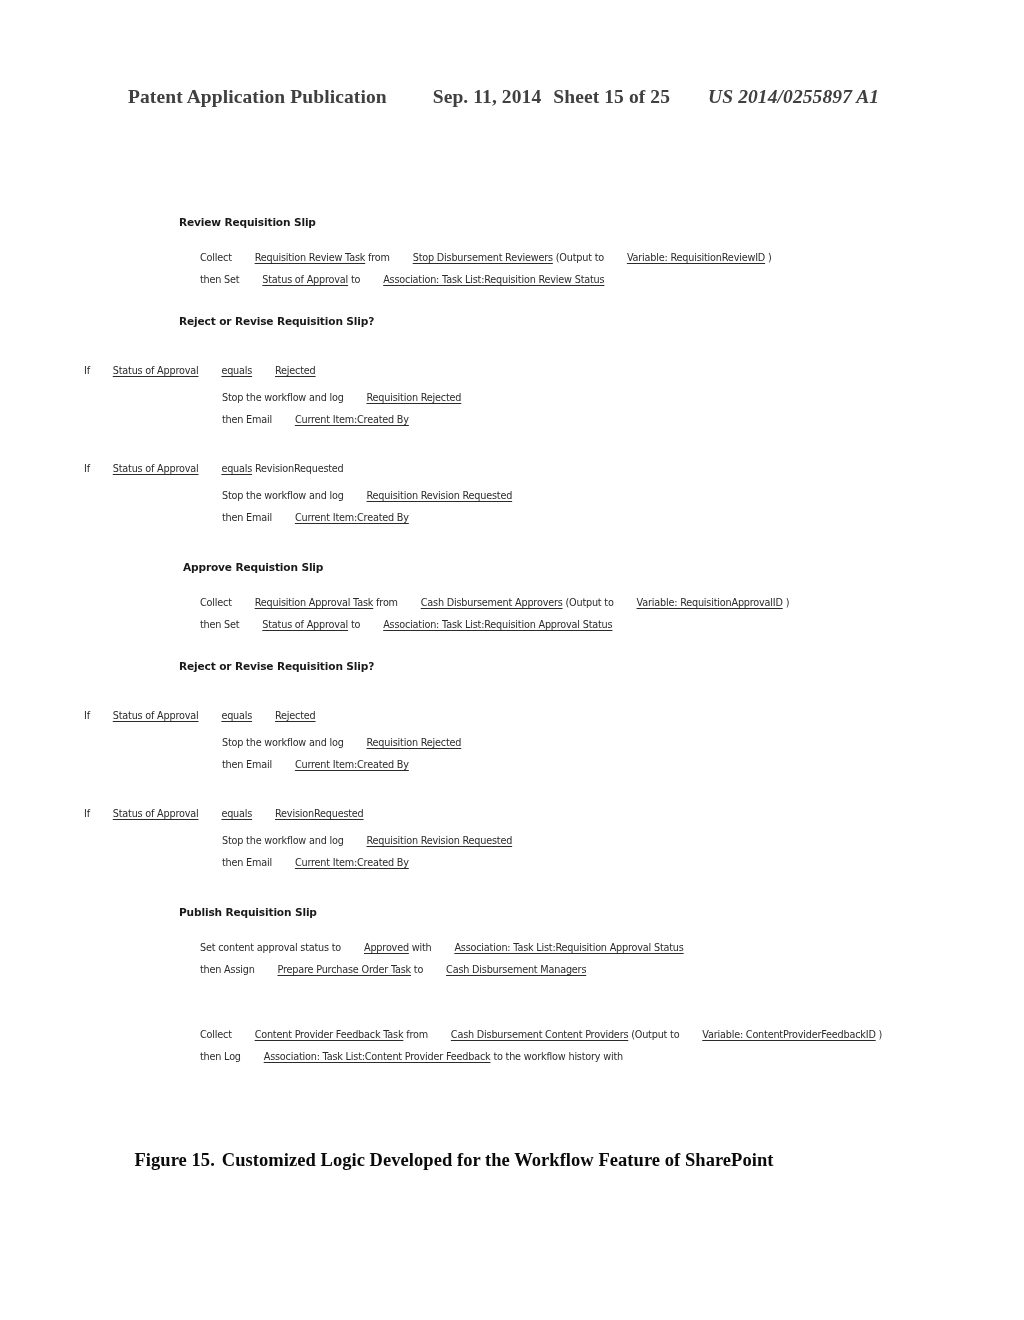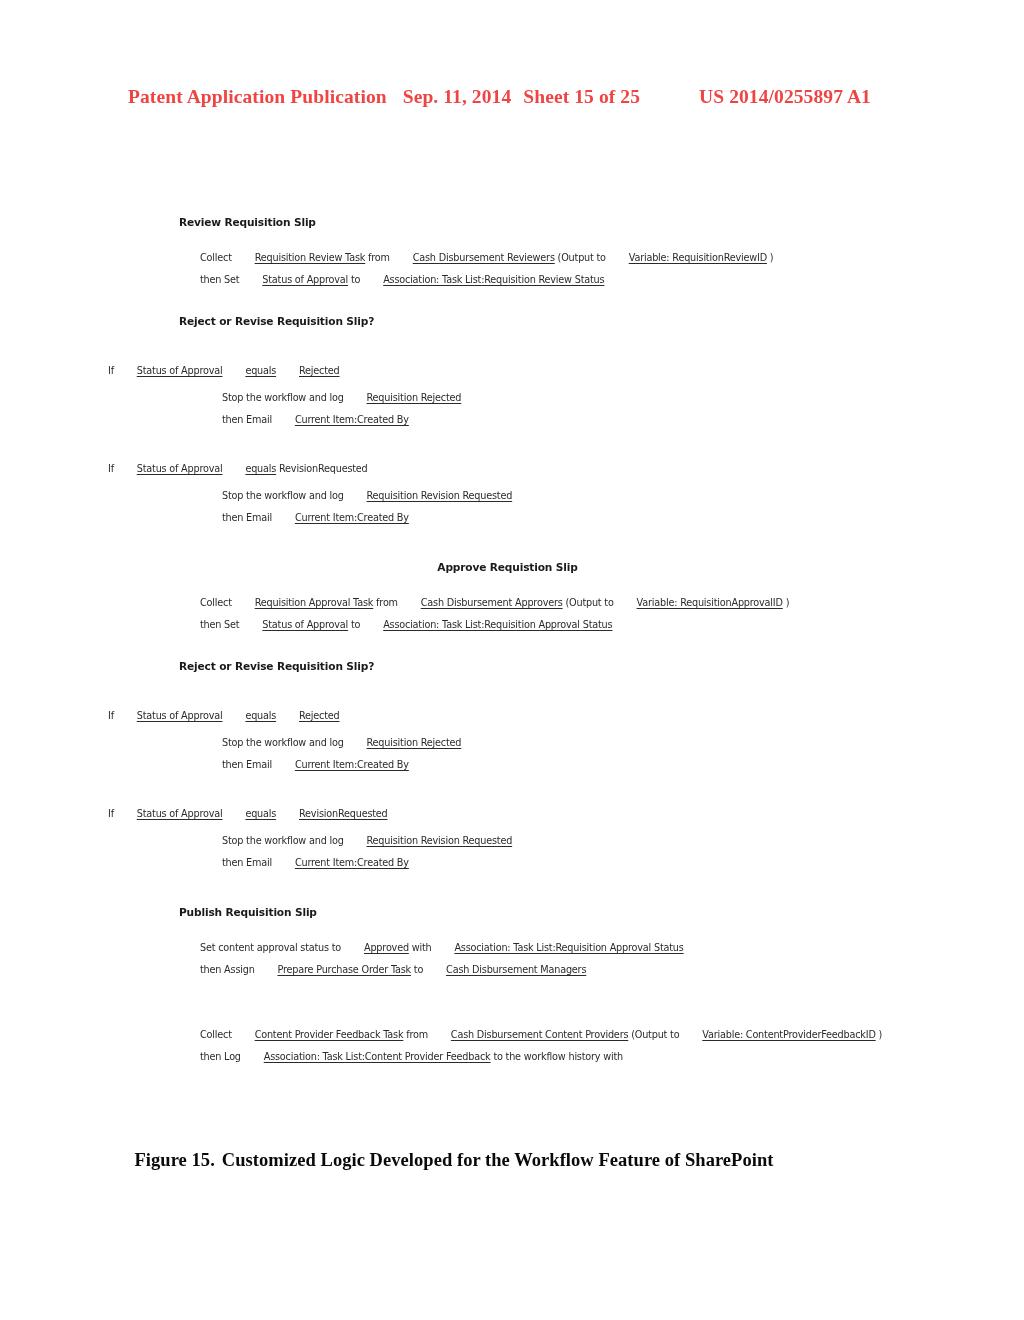--- a/index.html
+++ b/index.html
@@ -36,7 +36,7 @@
     font-size: 19.5px;
     letter-spacing: 0.1px;
     white-space: nowrap;
-    color: #ef4444;
+    color: #404040;
   }
   .pat-header .h-pub    { }
   .pat-header .h-date   { margin-left: 16px; }

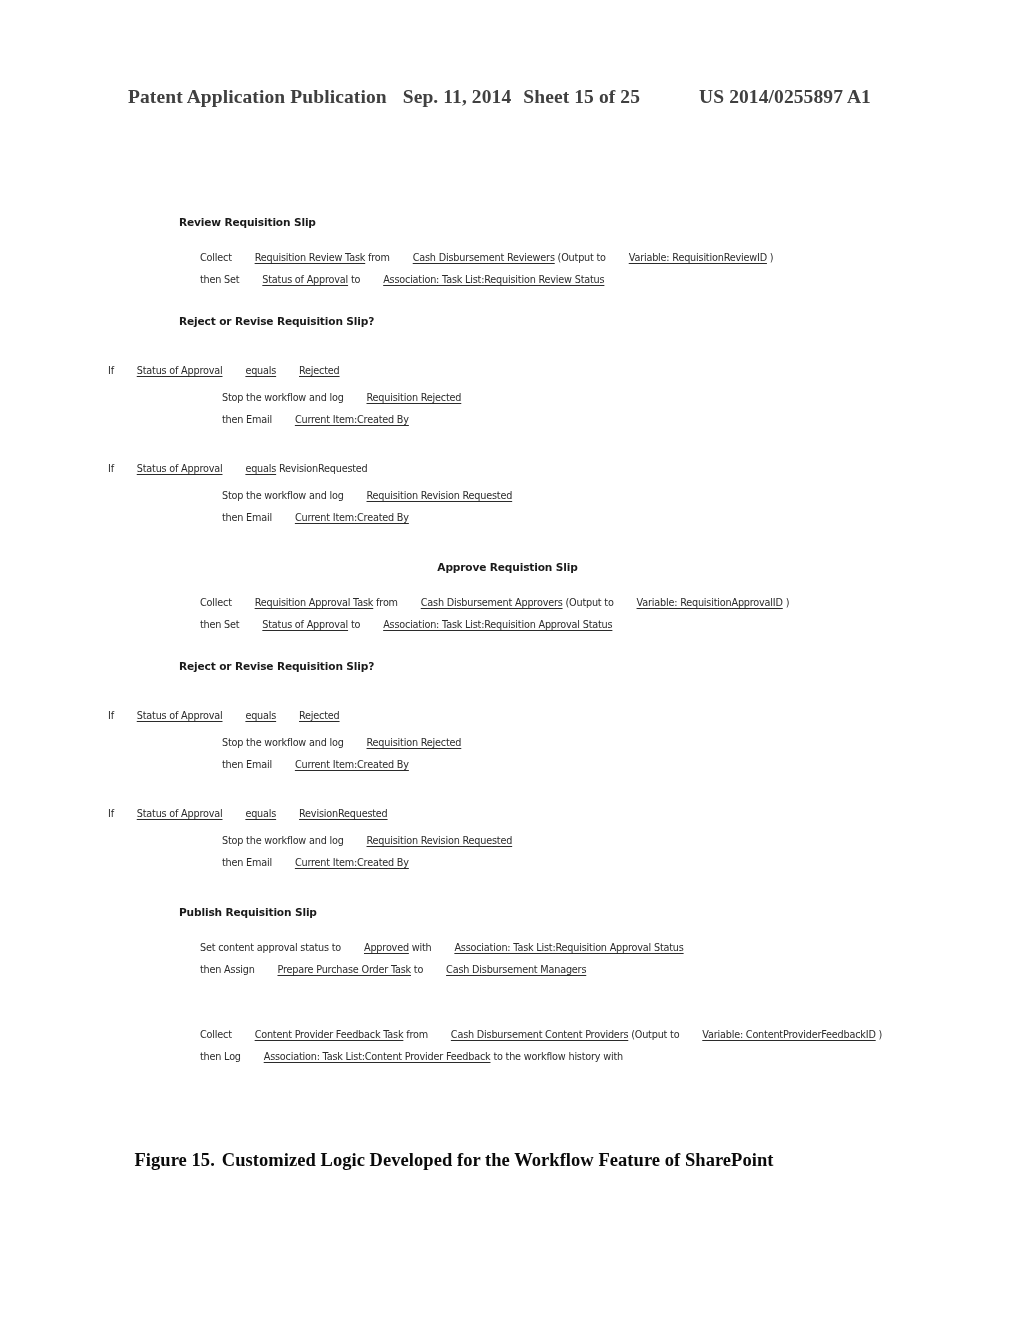--- a/index.html
+++ b/index.html
@@ -39,7 +39,7 @@
     color: #404040;
   }
   .pat-header .h-pub    { }
-  .pat-header .h-date   { margin-left: 16px; }
+  .pat-header .h-date   { margin-left: 46px; }
   .pat-header .h-sheet  { margin-left: 12px; }
   .pat-header .h-number { margin-left: 59px; }
 

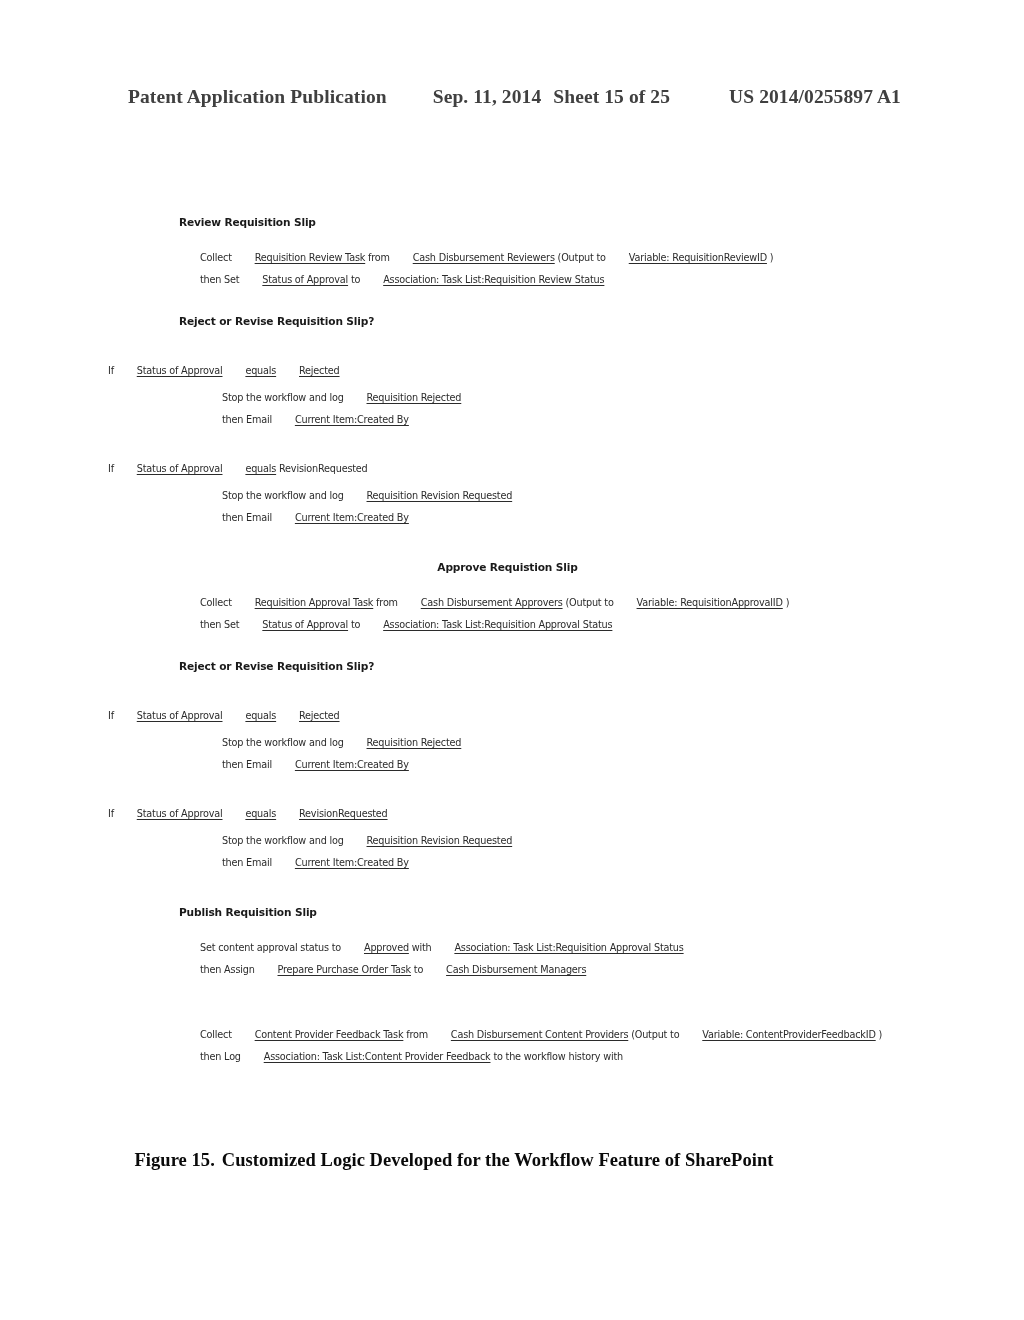--- a/index.html
+++ b/index.html
@@ -41,7 +41,7 @@
   .pat-header .h-pub    { }
   .pat-header .h-date   { margin-left: 46px; }
   .pat-header .h-sheet  { margin-left: 12px; }
-  .pat-header .h-number { margin-left: 59px; }
+  .pat-header .h-number { margin-left: 38px; font-style: italic; }
 
   
   .workflow {

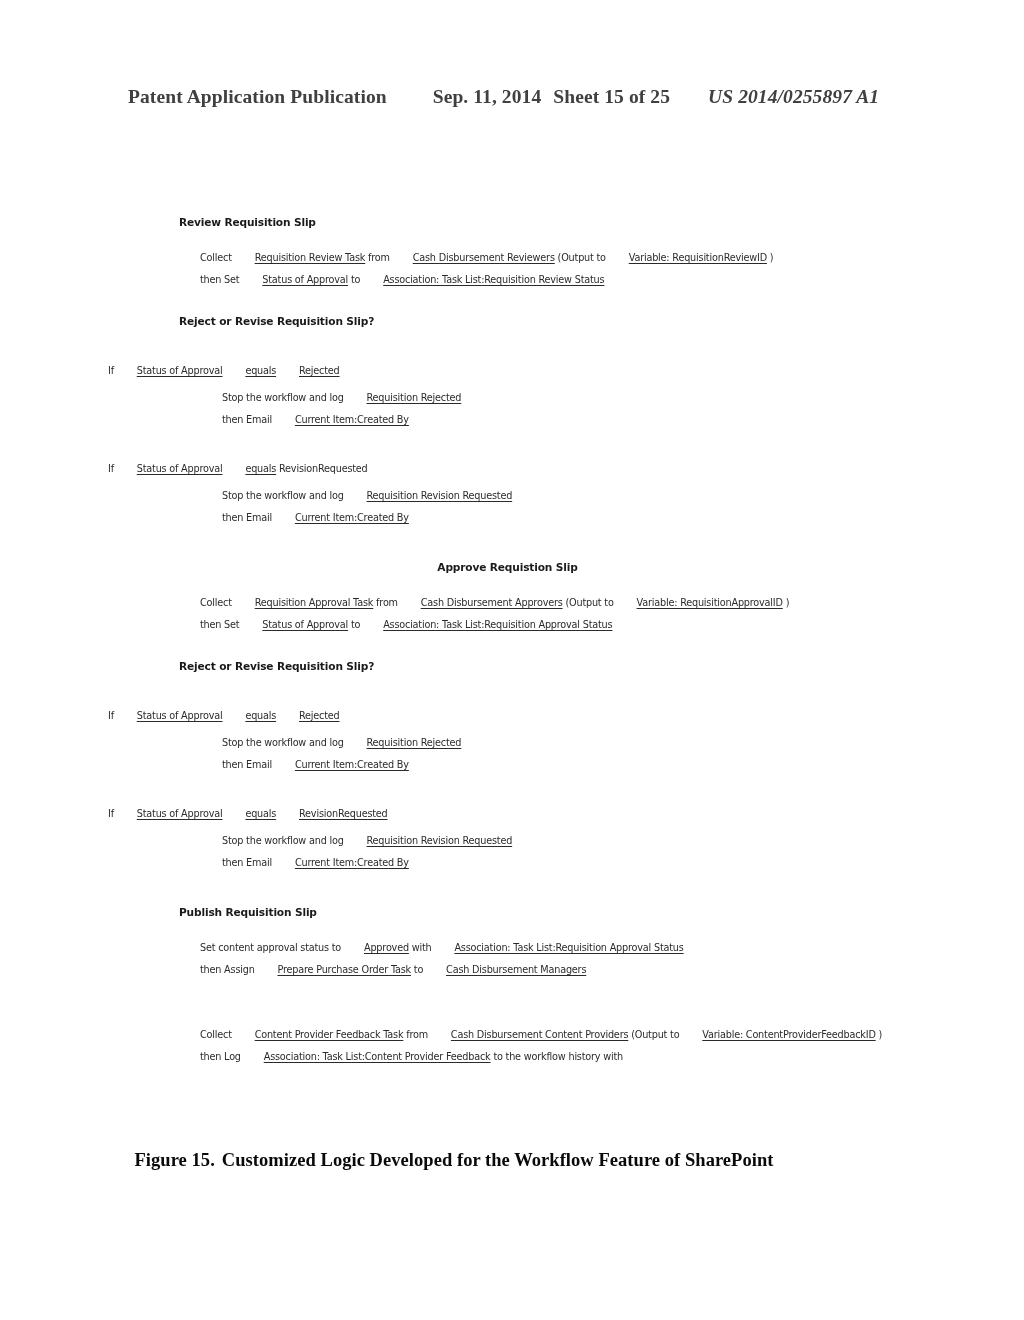--- a/index.html
+++ b/index.html
@@ -123,7 +123,7 @@
     <div class="wf-section">
       <div class="wf-heading lvl-h0">Review Requisition Slip</div>
       <div class="gap-lg"></div>
-      <div class="wf-line lvl-1"><span>Collect </span><u>Requisition Review Task</u><span> from </span><u>Cash Disbursement Reviewers</u><span> (Output to </span><u>Variable: RequisitionReviewID</u><span> )</span></div>
+      <div class="wf-line lvl-1"><span>Collect </span><u>Requisition Review Task</u><span> from </span><u>Stop Disbursement Reviewers</u><span> (Output to </span><u>Variable: RequisitionReviewID</u><span> )</span></div>
       <div class="line-gap"></div>
       <div class="wf-line lvl-1"><span>then Set </span><u>Status of Approval</u><span> to </span><u>Association: Task List:Requisition Review Status</u></div>
     </div>

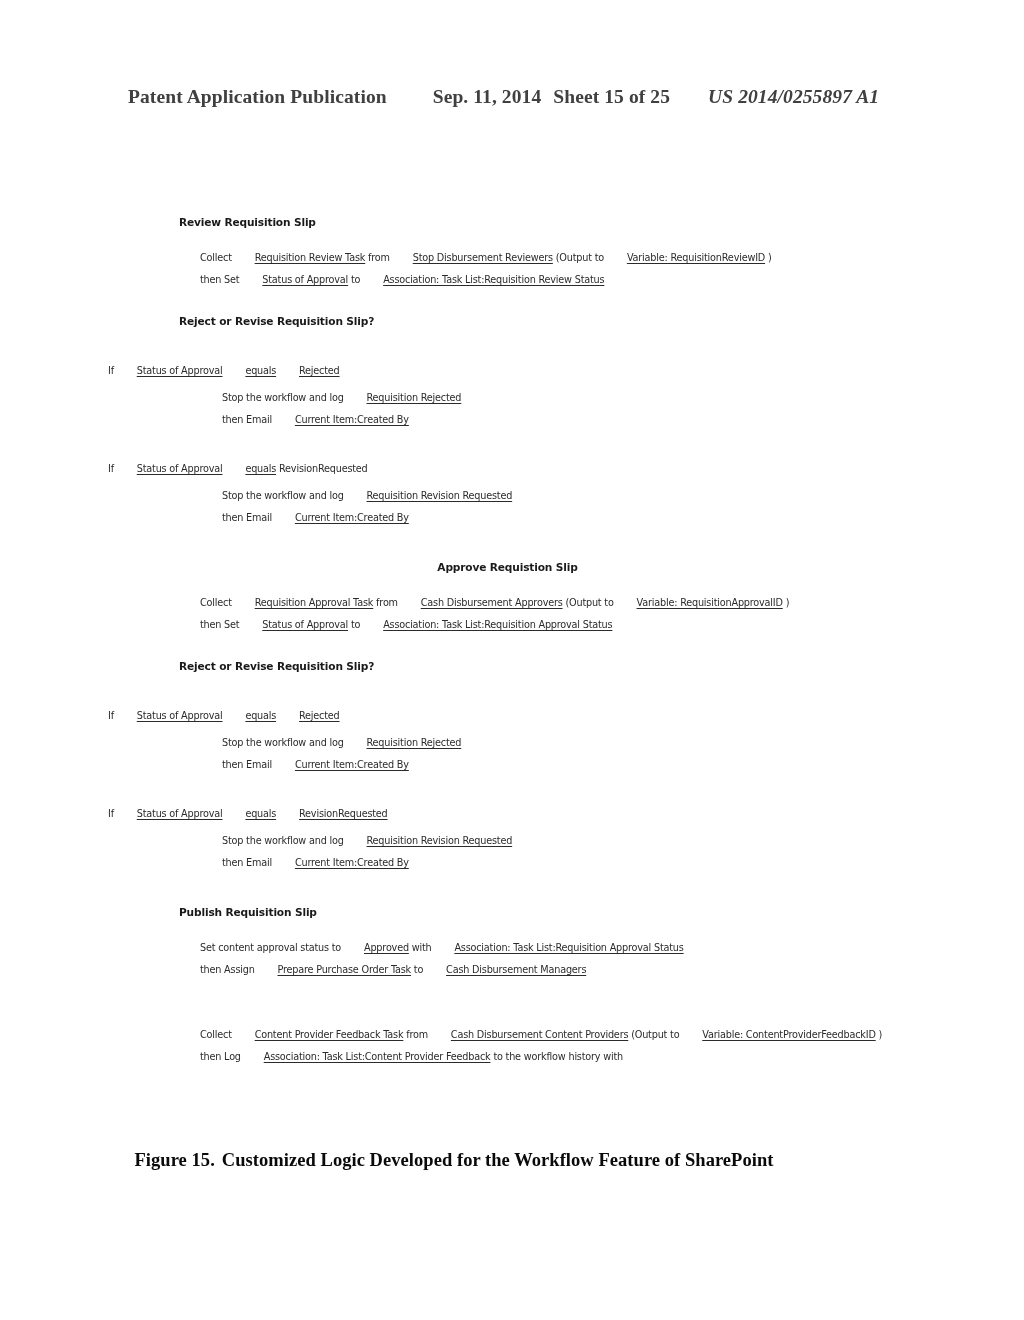--- a/index.html
+++ b/index.html
@@ -82,7 +82,7 @@
   .lvl-h0 { margin-left: 179px; }
   .lvl-h1 { margin-left: 183px; text-align: center; }
   .lvl-1  { margin-left: 200px; }
-  .lvl-if { margin-left: 108px; }
+  .lvl-if { margin-left: 84px; }
   .lvl-2  { margin-left: 222px; }
   .gap-md { height: 16px; }
   .gap-lg { height: 24px; }

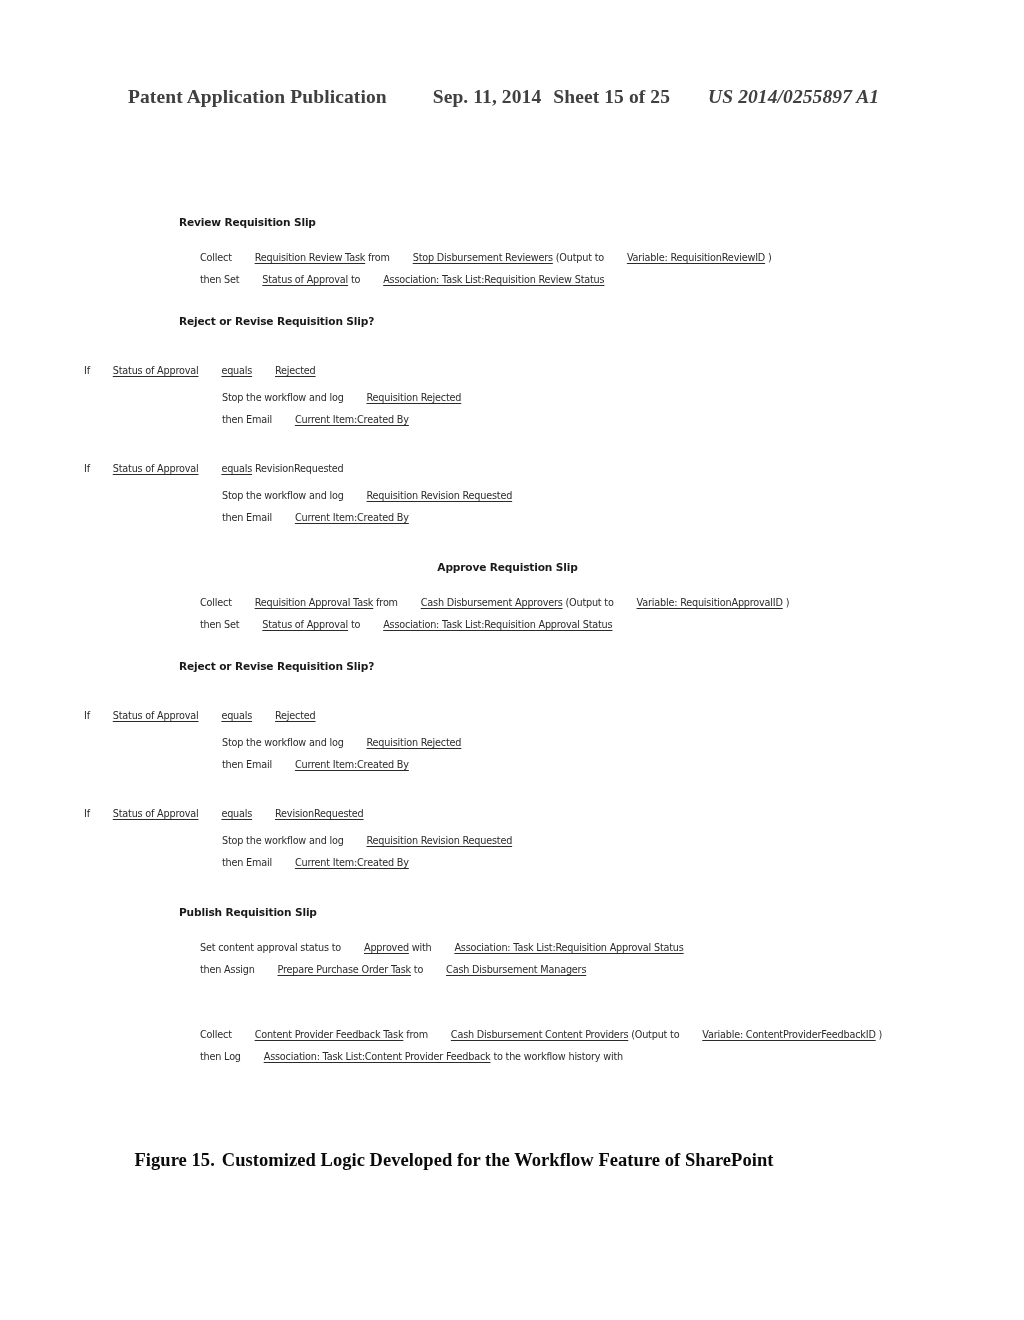--- a/index.html
+++ b/index.html
@@ -80,7 +80,7 @@
 
   
   .lvl-h0 { margin-left: 179px; }
-  .lvl-h1 { margin-left: 183px; text-align: center; }
+  .lvl-h1 { margin-left: 183px; }
   .lvl-1  { margin-left: 200px; }
   .lvl-if { margin-left: 84px; }
   .lvl-2  { margin-left: 222px; }

